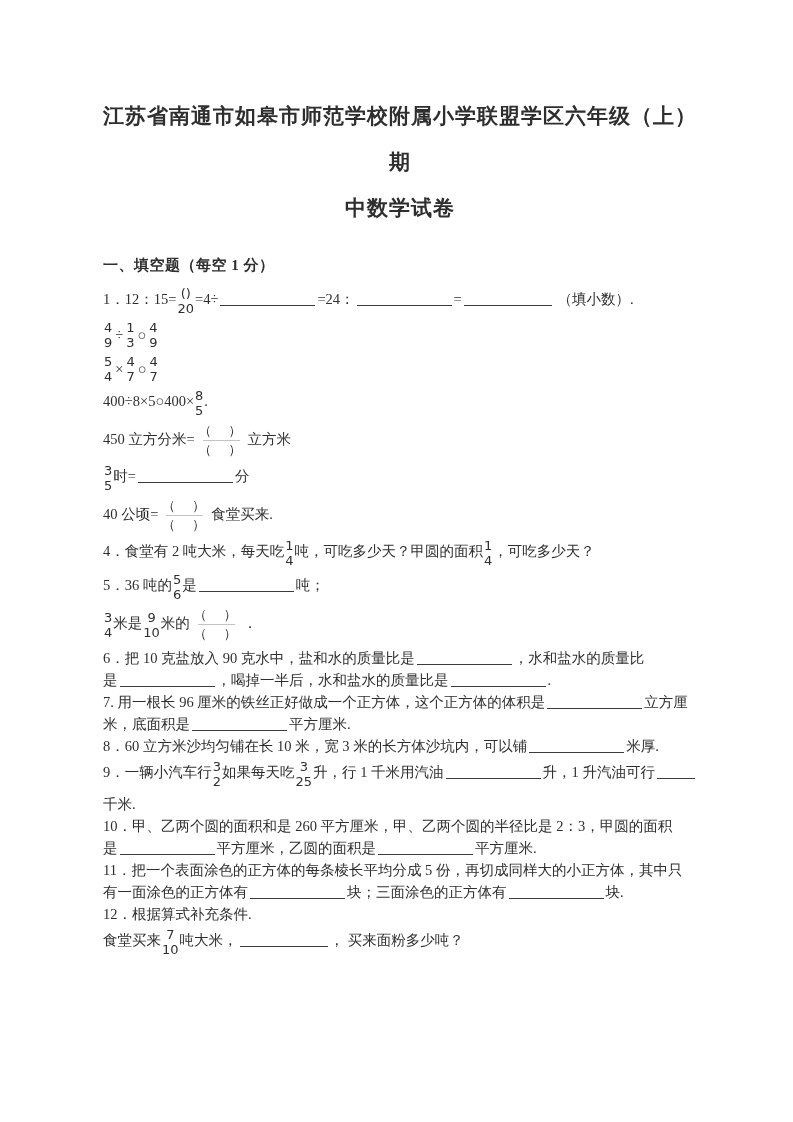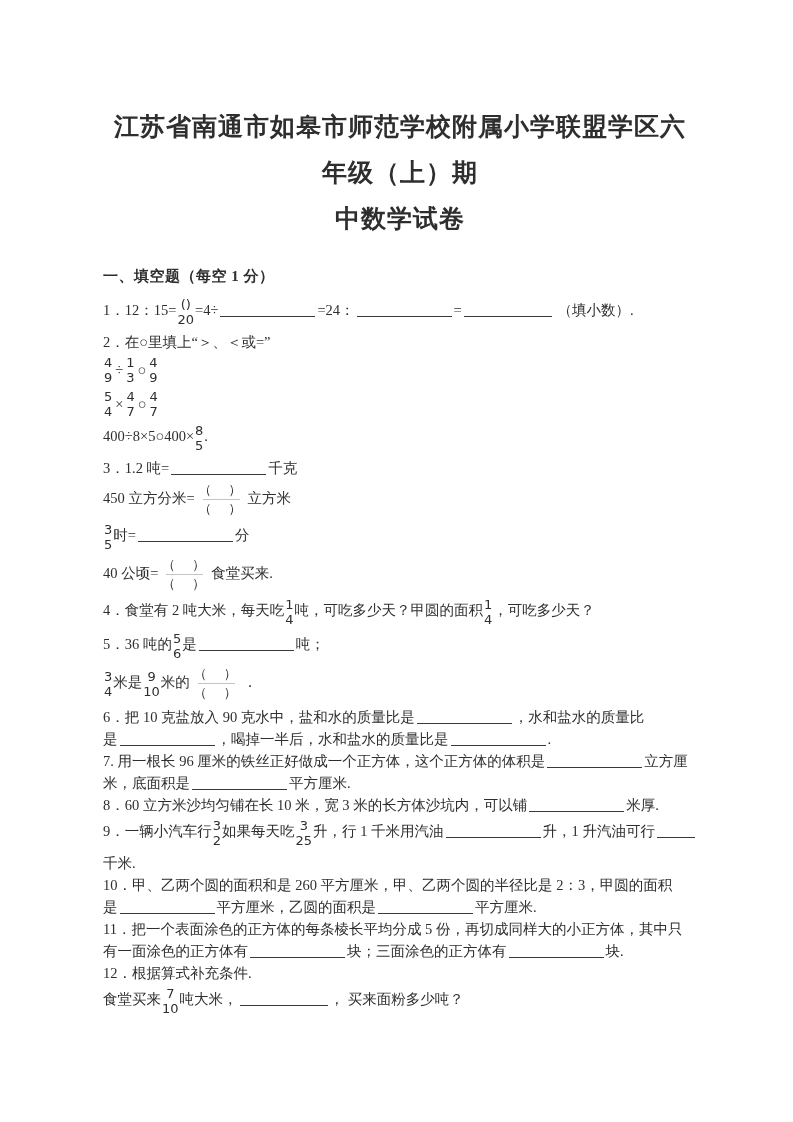--- a/index.html
+++ b/index.html
@@ -18,8 +18,8 @@
     padding: 93px 96px 0 103px;
   }
   .title {
-    margin: 11px;
-    font-size: 25px;
+    margin: 0;
+    font-size: 21px;
     font-weight: bold;
     text-align: center;
     letter-spacing: 1px;

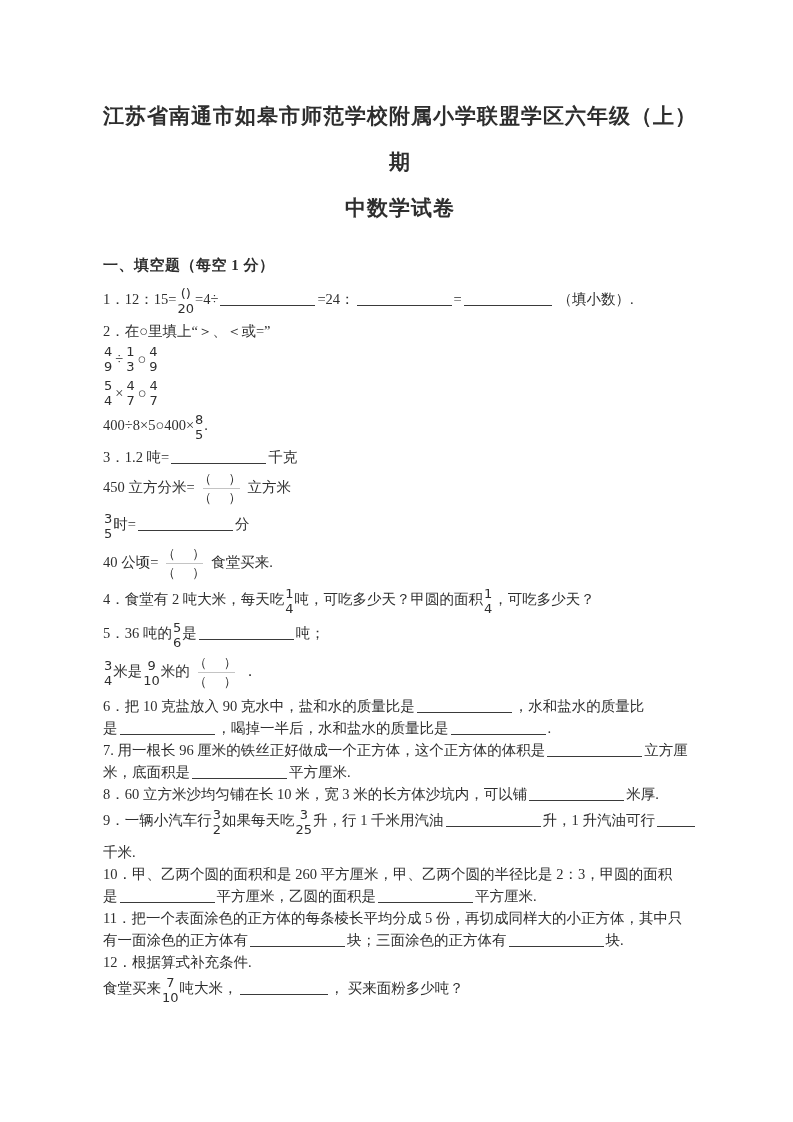--- a/index.html
+++ b/index.html
@@ -83,7 +83,6 @@
           <span class="num">()</span>
           <span class="den">20</span>
         </span><span class="run">=4÷</span><span class="blank" style="width: 95px;"></span><span class="run">=24：</span><span class="blank" style="width: 95px;"></span><span class="run">=</span><span class="blank" style="width: 88px;"></span><span class="run"> （填小数）.</span></div>
-      <div class="ln"><span class="run">2．在○里填上“＞、＜或=”</span></div>
       <div class="ln tall"><span class="frac">
           <span class="num">4</span>
           <span class="den">9</span>

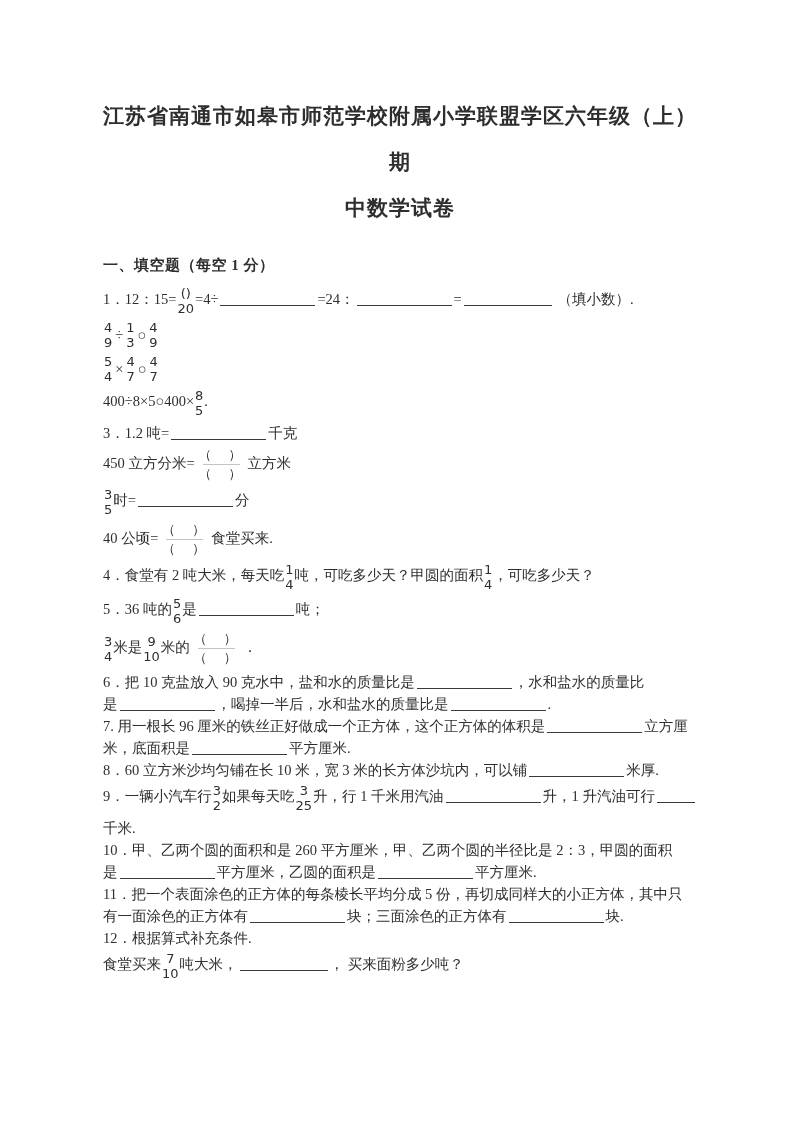--- a/index.html
+++ b/index.html
@@ -107,7 +107,6 @@
           <span class="num">8</span>
           <span class="den">5</span>
         </span><span class="run">.</span></div>
-      <div class="ln"><span class="run">3．1.2 吨=</span><span class="blank" style="width: 95px;"></span><span class="run">千克</span></div>
       <div class="ln tall"><span class="run">450 立方分米=</span><span class="pfrac">
           <span class="num">（　）</span>
           <span class="bar"></span>

